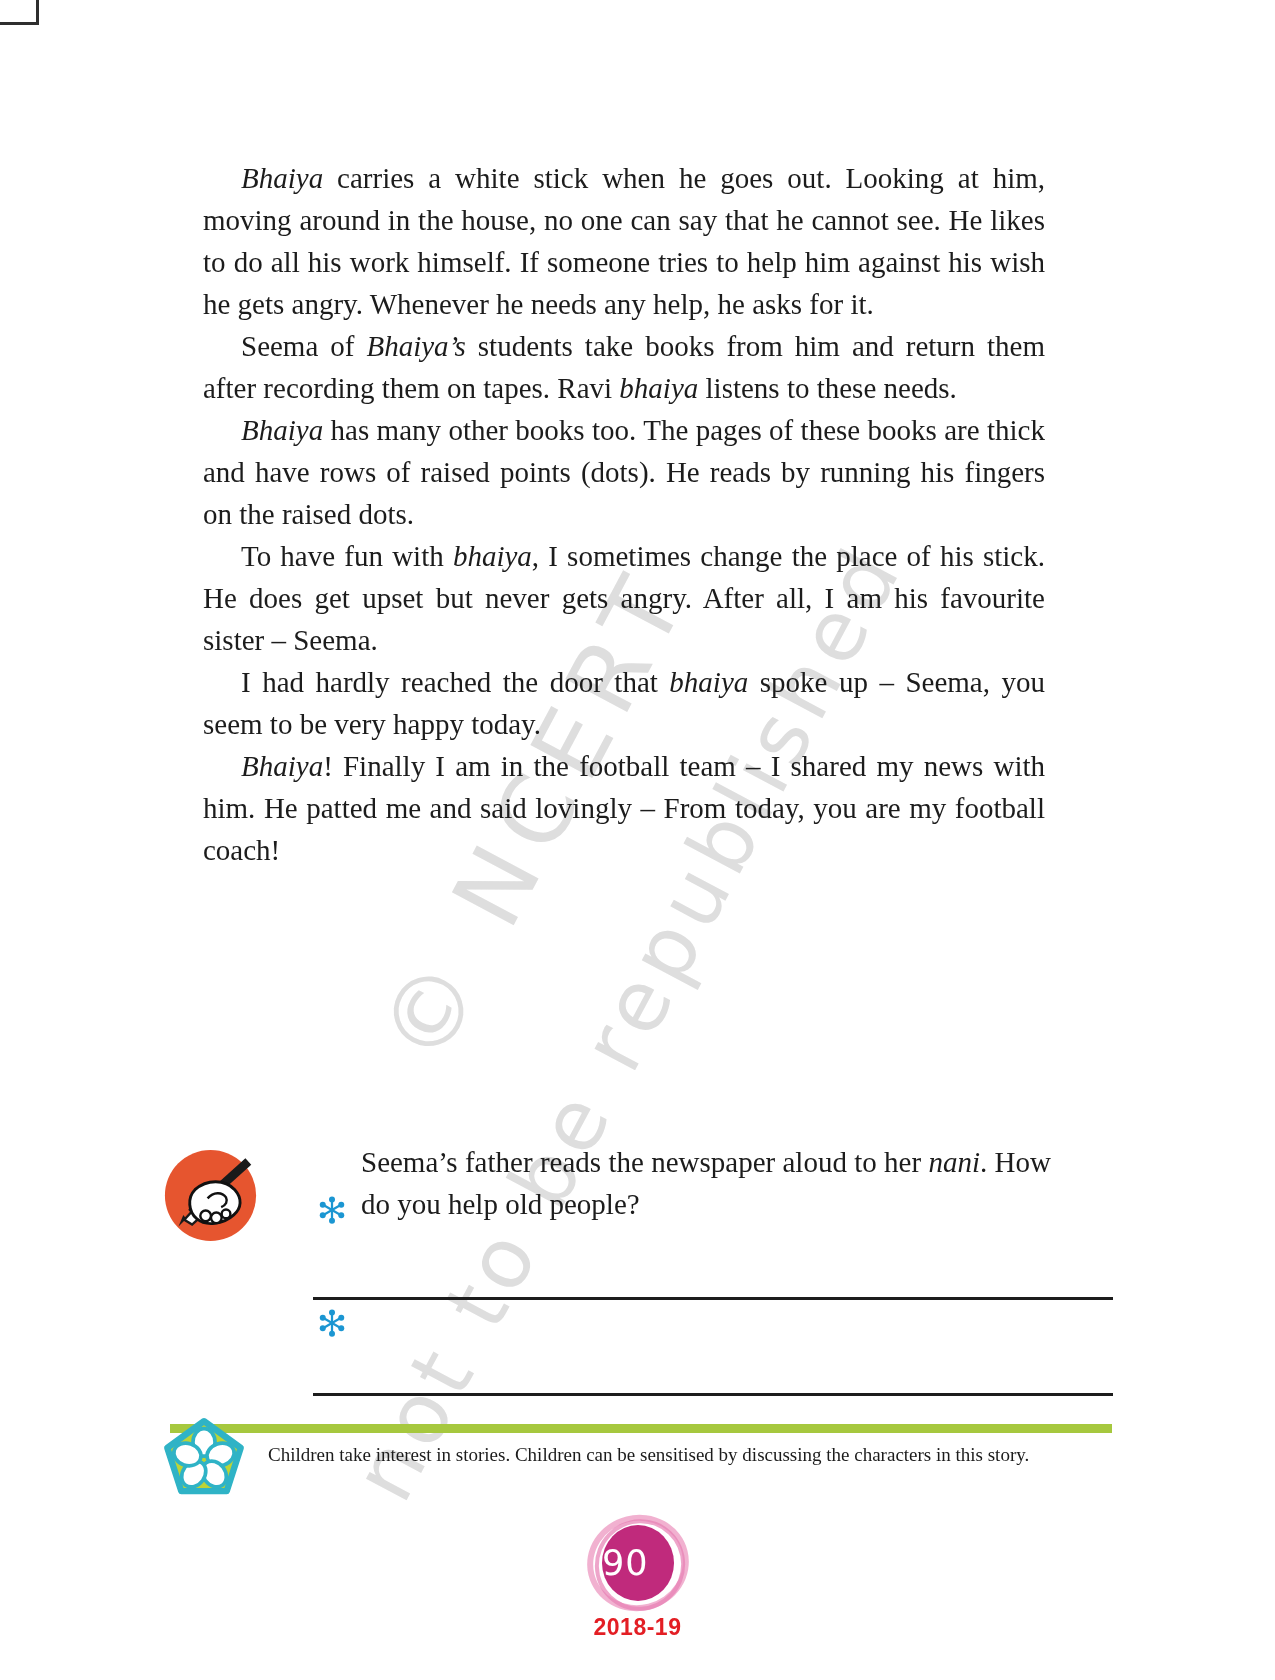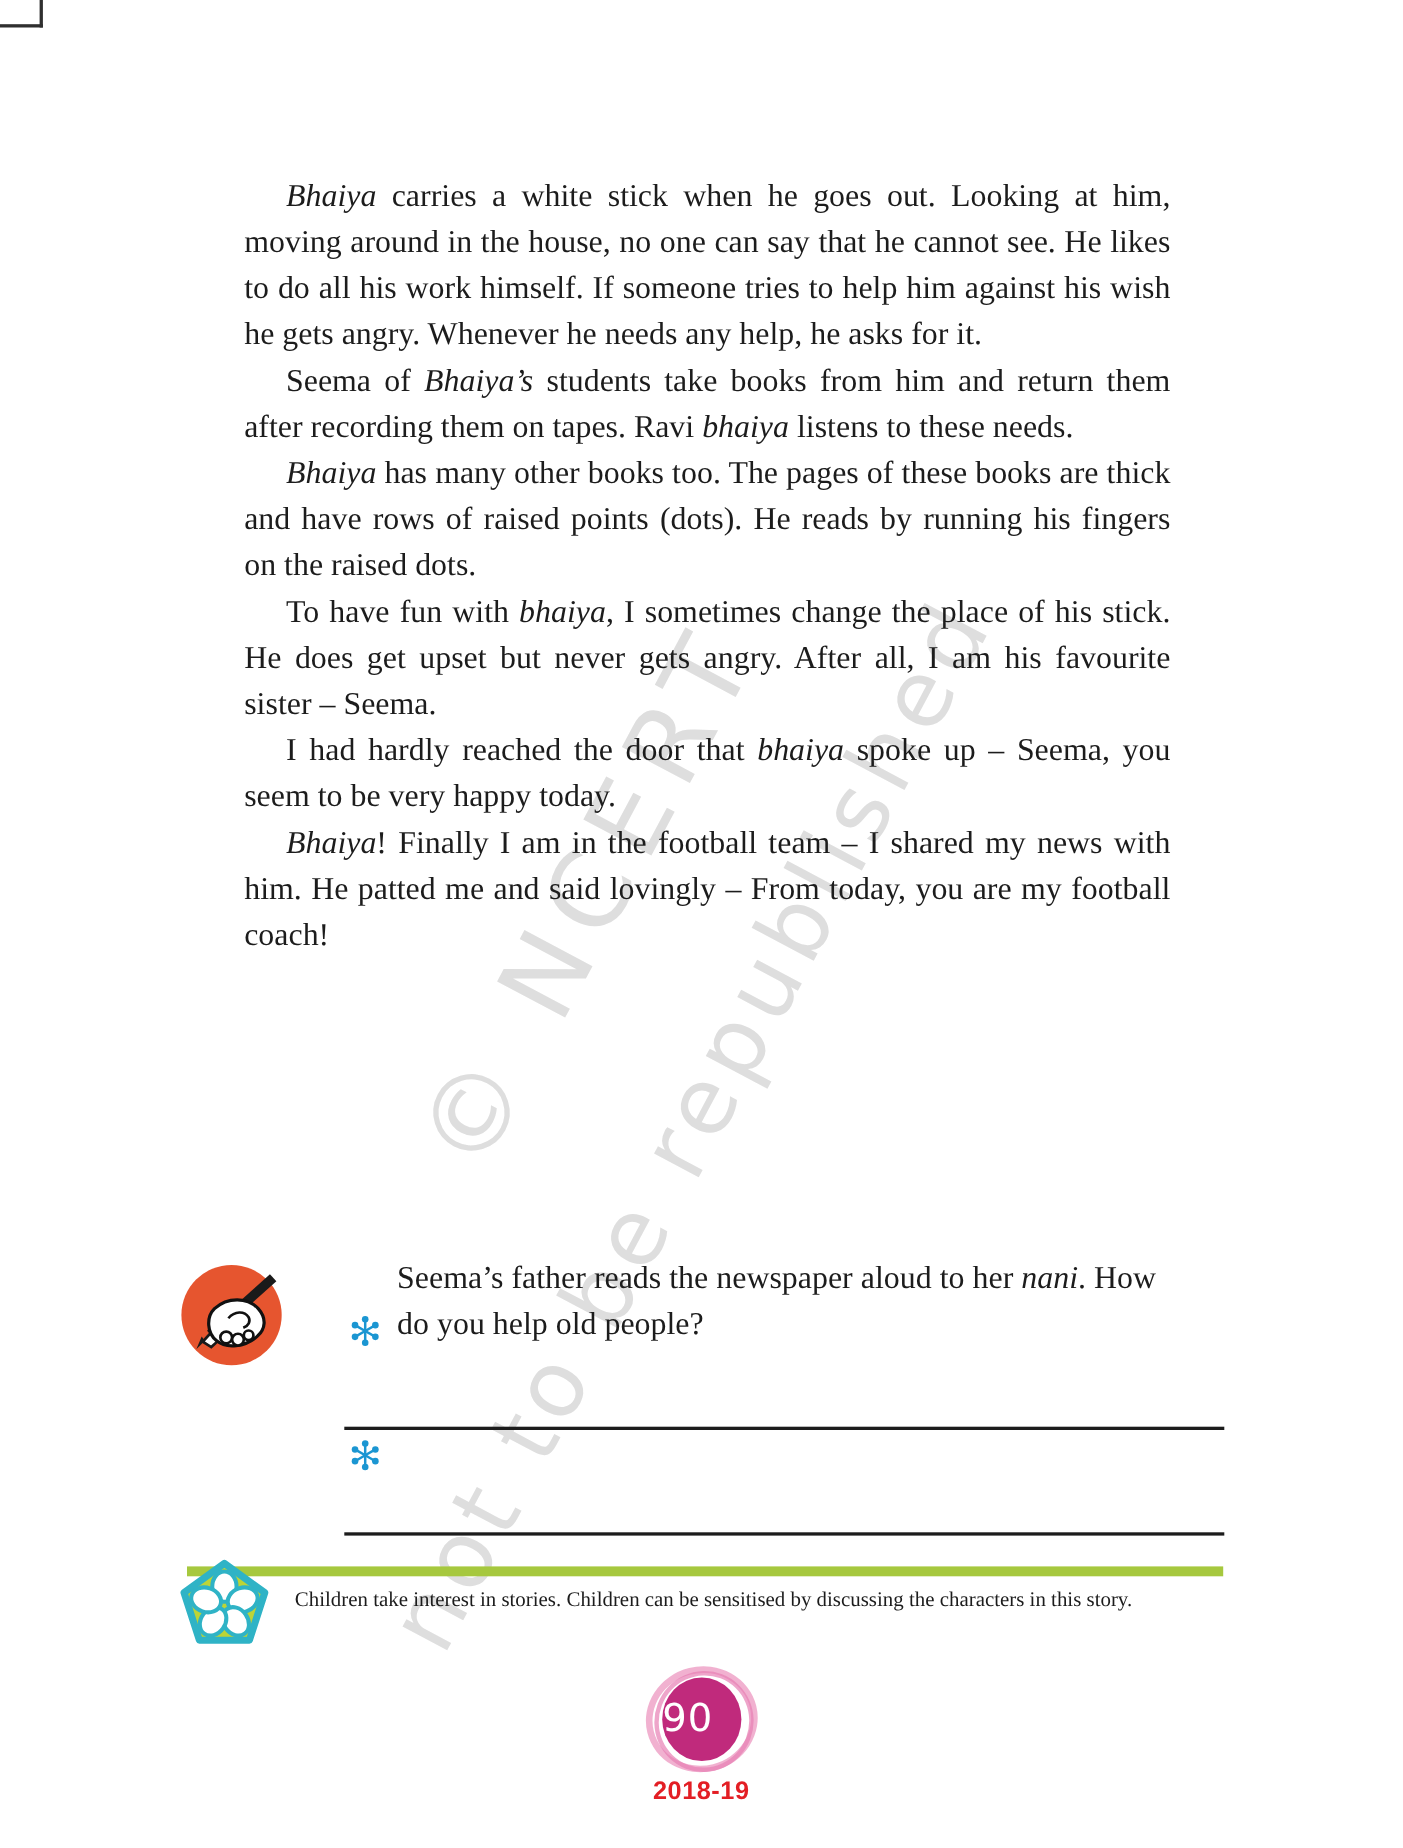--- a/index.html
+++ b/index.html
@@ -36,7 +36,7 @@
         transform:translate(-50%,-50%) rotate(-62deg); }
   
   .story{
-    position:absolute; left:203px; top:157px; width:842px; z-index:1;margin-left:19px;
+    position:absolute; left:203px; top:157px; width:842px; z-index:1;
   }
   .story p.para{
     margin:0; text-indent:38px; font-size:29px; line-height:42px;

